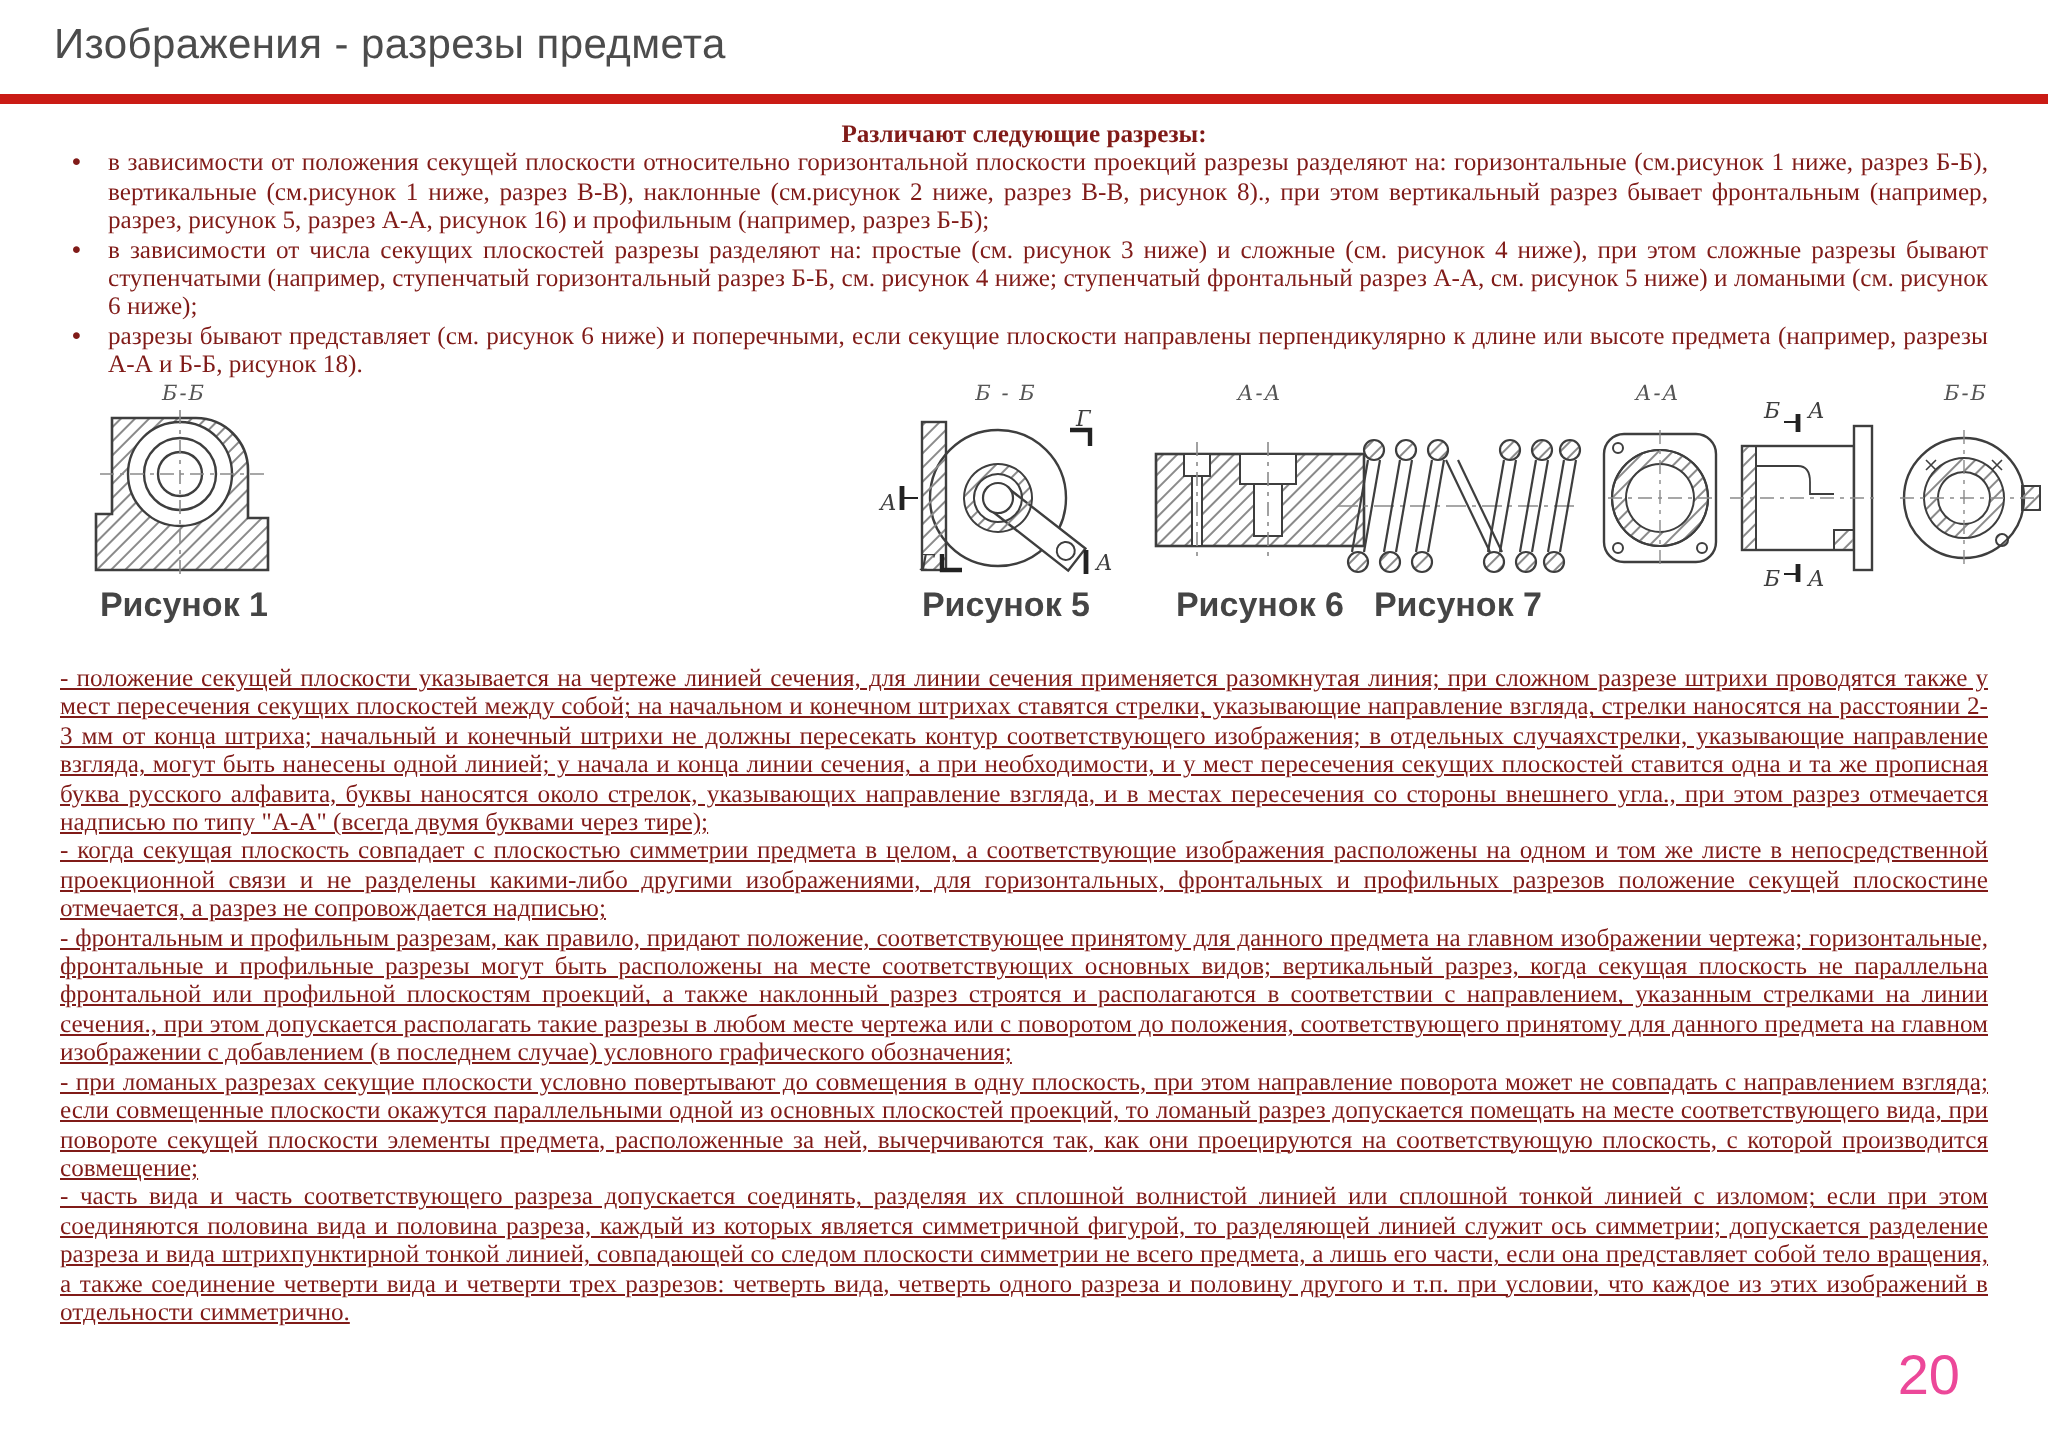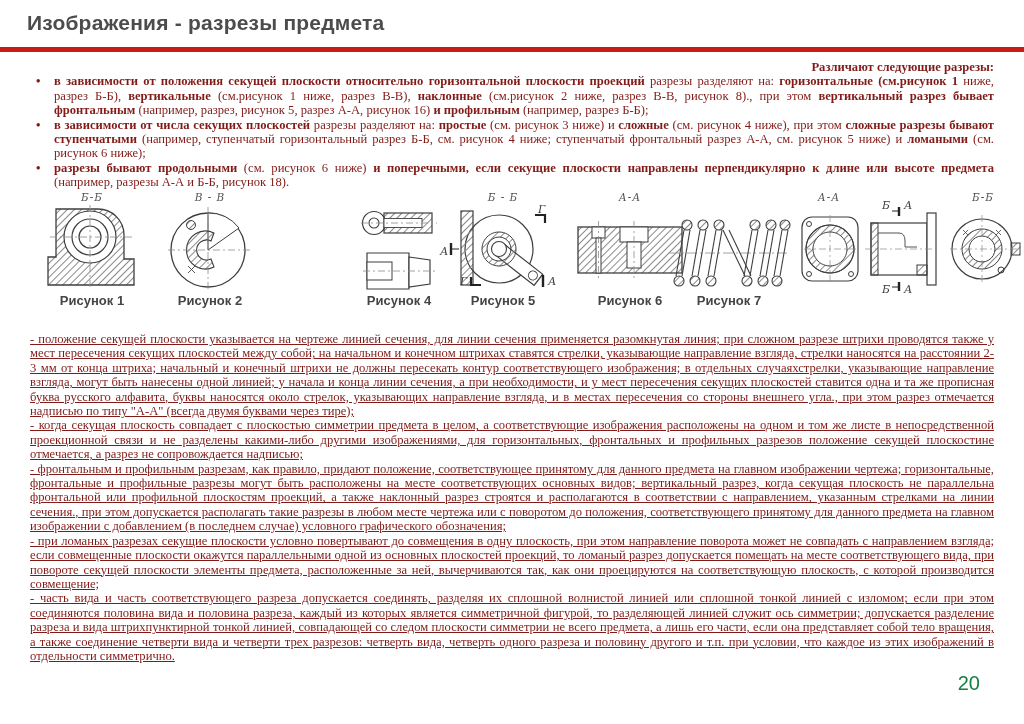--- a/index.html
+++ b/index.html
@@ -6,7 +6,7 @@
   .slide{position:relative;width:1024px;height:724px;background:#fff;overflow:hidden;
          font-family:"Liberation Serif",serif;}
   .title{position:absolute;left:27px;top:11px;font-family:"Liberation Sans",sans-serif;
-         font-weight:700;font-size:21px;color:#4c4c4c;letter-spacing:0.2px;}
+         font-weight:400;font-size:21px;color:#4c4c4c;letter-spacing:0.2px;}
   .title-rule{position:absolute;left:0;top:47px;width:1024px;height:5px;background:#ca1b15;}
   .textblock{position:absolute;left:30px;width:964px;color:#801b18;font-size:12.6px;
              line-height:14.4px;text-align:justify;}

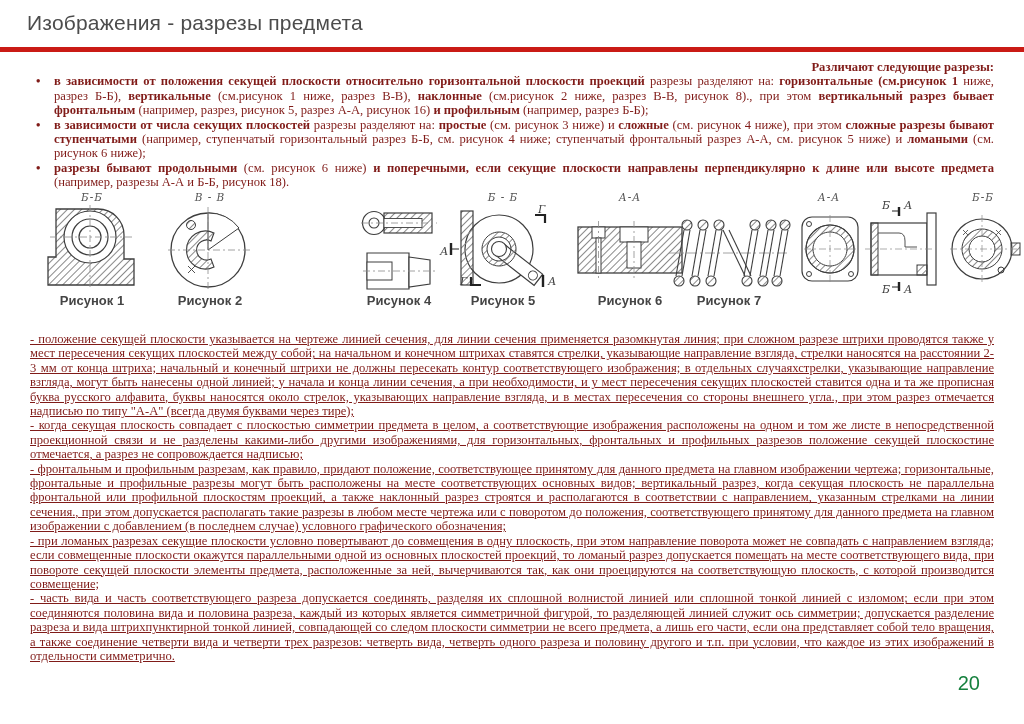--- a/index.html
+++ b/index.html
@@ -12,7 +12,7 @@
              line-height:14.4px;text-align:justify;}
   #intro{top:60px;}
   #rules{top:332px;}
-  .hdr{font-weight:bold;text-align:right;}
+  .hdr{font-weight:bold;text-align:center;}
   .b{font-weight:bold;}
   .bullet{display:flex;margin-left:6px;}
   .bullet .mark{flex:0 0 18px;font-weight:bold;}

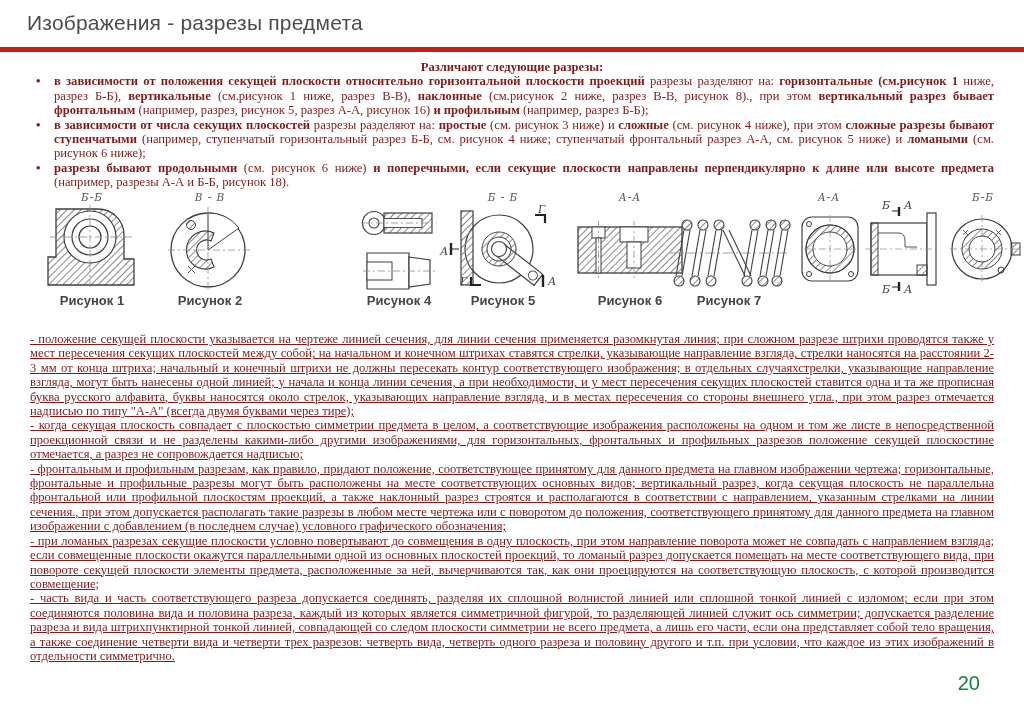--- a/index.html
+++ b/index.html
@@ -13,7 +13,7 @@
   #intro{top:60px;}
   #rules{top:332px;}
   .hdr{font-weight:bold;text-align:center;}
-  .b{font-weight:bold;}
+  .b{font-weight:normal;}
   .bullet{display:flex;margin-left:6px;}
   .bullet .mark{flex:0 0 18px;font-weight:bold;}
   .bullet .txt{flex:1;text-align:justify;}

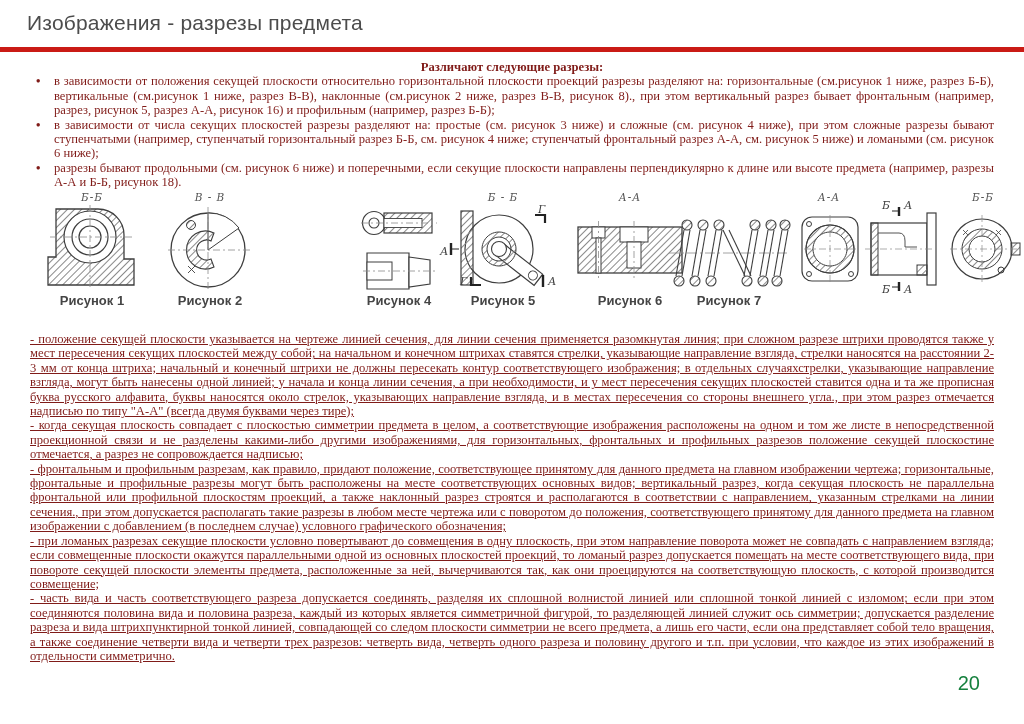--- a/index.html
+++ b/index.html
@@ -53,7 +53,7 @@
     </div>
     <div class="bullet">
       <span class="mark">•</span>
-      <span class="txt"><span class="b">разрезы бывают продольными </span><span>(см. рисунок 6 ниже) </span><span class="b">и поперечными, если секущие плоскости направлены перпендикулярно к длине или высоте предмета </span><span>(например, разрезы А-А и Б-Б, рисунок 18).</span></span>
+      <span class="txt"><span class="b">разрезы бывают представляет </span><span>(см. рисунок 6 ниже) </span><span class="b">и поперечными, если секущие плоскости направлены перпендикулярно к длине или высоте предмета </span><span>(например, разрезы А-А и Б-Б, рисунок 18).</span></span>
     </div>
   </div>
 

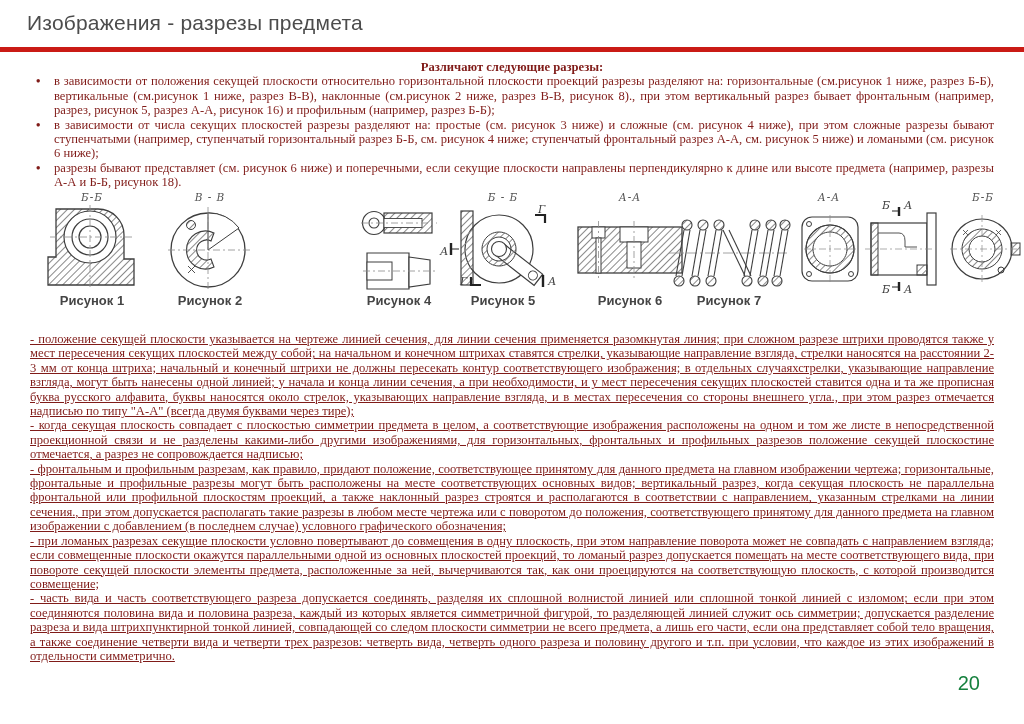--- a/index.html
+++ b/index.html
@@ -77,24 +77,6 @@
       <figcaption class="cap">Рисунок 1</figcaption>
     </figure>
 
-    <figure class="fig" style="left:158px;width:104px;margin:0">
-      <div class="sec">В - В</div>
-      <svg width="96" height="88" viewBox="0 0 96 88">
-        <defs>
-            <pattern id="p2" width="5" height="5" patternUnits="userSpaceOnUse" patternTransform="rotate(45)">
-              <line x1="2.5" y1="0" x2="2.5" y2="5" stroke="#8a8a8a" stroke-width="1"></line>
-            </pattern>
-          </defs>
-        <circle cx="46" cy="47" r="37" fill="#fff" stroke="#3e3e3e" stroke-width="1.3"></circle>
-        <path d="M46,47 L46,10 A37,37 0 0 1 77,25 Z" fill="#fff" stroke="#3e3e3e" stroke-width="1"></path>
-        <path d="M52,30 A19,19 0 1 0 52,64 L49,56 A10,10 0 1 1 49,38 Z" fill="url(#p2)" stroke="#3e3e3e" stroke-width="1.1"></path>
-        <circle cx="29" cy="22" r="4.5" fill="url(#p2)" stroke="#3e3e3e" stroke-width="1"></circle>
-        <line x1="46" y1="4" x2="46" y2="86" stroke="#8a8a8a" stroke-width="0.8" stroke-dasharray="7 3 2 3"></line>
-        <line x1="6" y1="47" x2="88" y2="47" stroke="#8a8a8a" stroke-width="0.8" stroke-dasharray="7 3 2 3"></line>
-        <path d="M26,63 l7,7 M33,63 l-7,7" stroke="#3e3e3e" stroke-width="0.9"></path>
-      </svg>
-      <figcaption class="cap">Рисунок 2</figcaption>
-    </figure>
 
 
     <figure class="fig" style="left:356px;width:86px;margin:0">

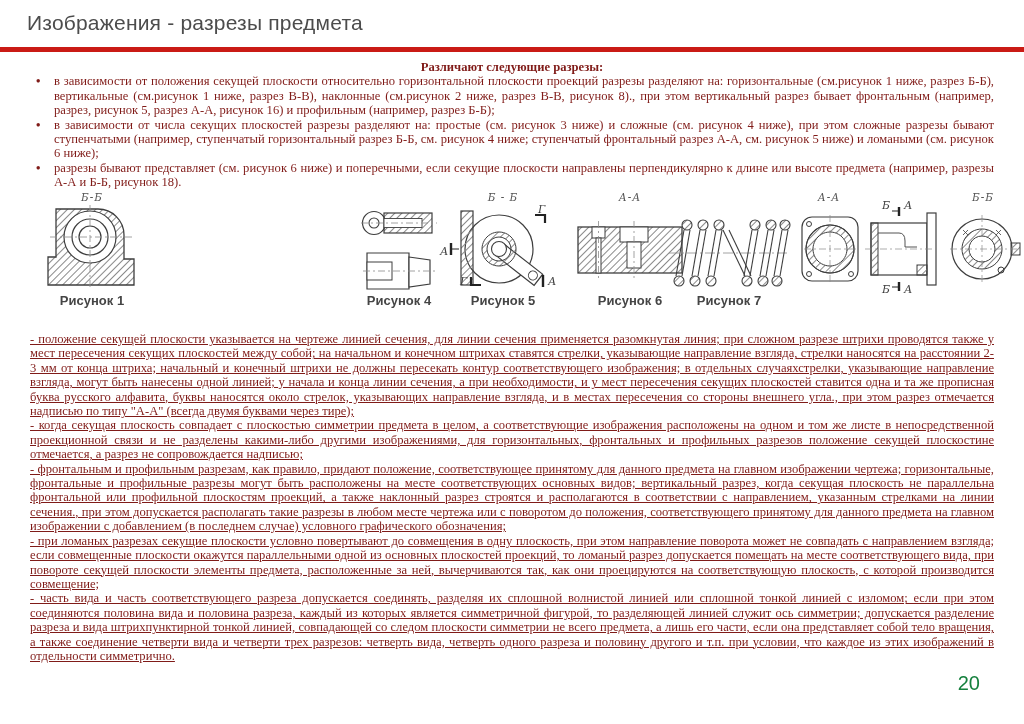--- a/index.html
+++ b/index.html
@@ -28,7 +28,7 @@
   .secc{position:absolute;top:0;left:152px;width:66px;text-align:center;
        font:italic 10.5px "DejaVu Serif",serif;color:#555;letter-spacing:1px;}
   .cap{margin-top:2px;text-align:center;font-family:"Liberation Sans",sans-serif;
-       font-weight:700;font-size:13px;color:#454545;}
+       font-weight:700;font-size:17px;color:#454545;}
   .mk{position:absolute;font:italic 11px "DejaVu Serif",serif;color:#3e3e3e;}
   .pagenum{position:absolute;right:44px;top:672px;font-family:"Liberation Sans",sans-serif;
            font-size:20px;color:#15803d;}

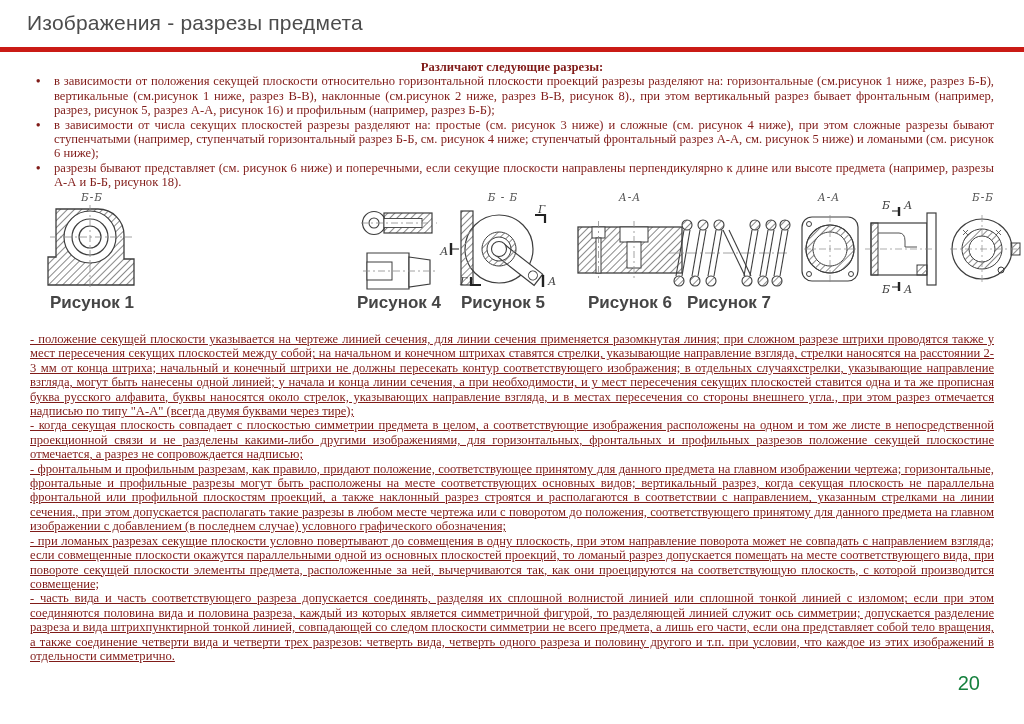--- a/index.html
+++ b/index.html
@@ -79,25 +79,6 @@
 
 
 
-    <figure class="fig" style="left:356px;width:86px;margin:0">
-      <svg width="80" height="88" viewBox="0 0 80 88">
-        <defs>
-            <pattern id="p4" width="5" height="5" patternUnits="userSpaceOnUse" patternTransform="rotate(45)">
-              <line x1="2.5" y1="0" x2="2.5" y2="5" stroke="#8a8a8a" stroke-width="1"></line>
-            </pattern>
-          </defs>
-        <circle cx="15" cy="20" r="11.5" fill="#fff" stroke="#3e3e3e" stroke-width="1.2"></circle>
-        <circle cx="15" cy="20" r="5" fill="#fff" stroke="#3e3e3e" stroke-width="1.1"></circle>
-        <rect x="25" y="10" width="48" height="20" fill="url(#p4)" stroke="#3e3e3e" stroke-width="1.2"></rect>
-        <rect x="25" y="15.5" width="38" height="9" fill="#fff" stroke="#3e3e3e" stroke-width="0.9"></rect>
-        <line x1="2" y1="20" x2="78" y2="20" stroke="#8a8a8a" stroke-width="0.8" stroke-dasharray="7 3 2 3"></line>
-        <path d="M8,50 H50 V86 H8 Z" fill="#fff" stroke="#3e3e3e" stroke-width="1.2"></path>
-        <rect x="8" y="59" width="25" height="18" fill="#fff" stroke="#3e3e3e" stroke-width="1"></rect>
-        <path d="M50,54 L71,57 V81 L50,84 Z" fill="#fff" stroke="#3e3e3e" stroke-width="1.2"></path>
-        <line x1="4" y1="68" x2="76" y2="68" stroke="#8a8a8a" stroke-width="0.8" stroke-dasharray="7 3 2 3"></line>
-      </svg>
-      <figcaption class="cap">Рисунок 4</figcaption>
-    </figure>
 
     <figure class="fig" style="left:438px;width:130px;margin:0">
       <div class="sec">Б - Б</div>

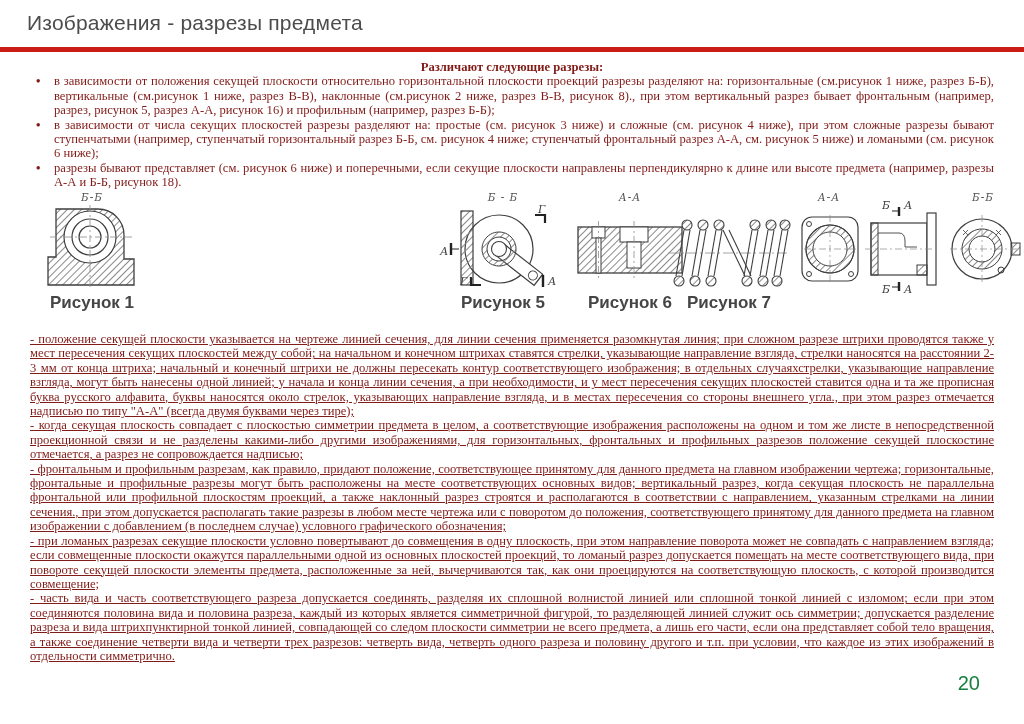--- a/index.html
+++ b/index.html
@@ -31,7 +31,7 @@
        font-weight:700;font-size:17px;color:#454545;}
   .mk{position:absolute;font:italic 11px "DejaVu Serif",serif;color:#3e3e3e;}
   .pagenum{position:absolute;right:44px;top:672px;font-family:"Liberation Sans",sans-serif;
-           font-size:20px;color:#15803d;}
+           font-size:28px;color:#ec4899;}
 </style>
 </head>
 <body>

